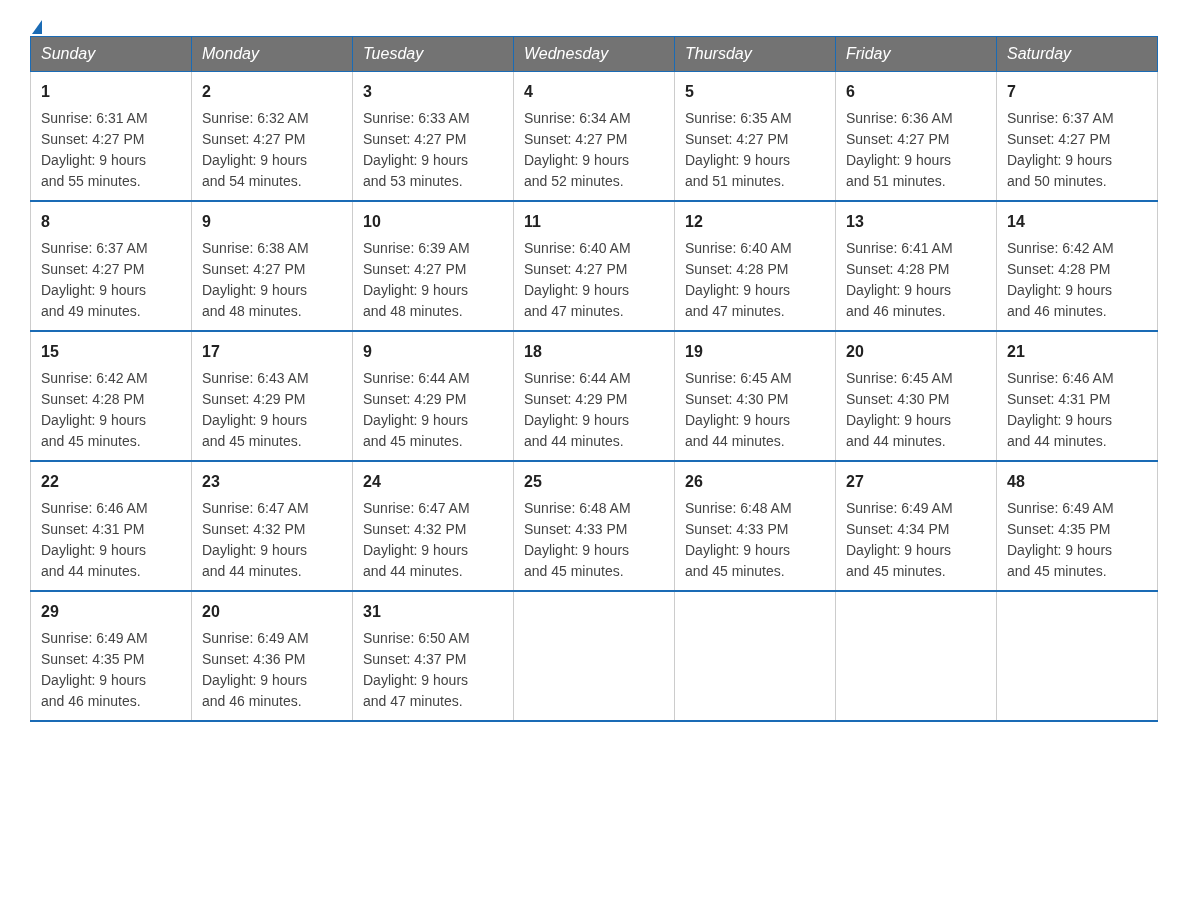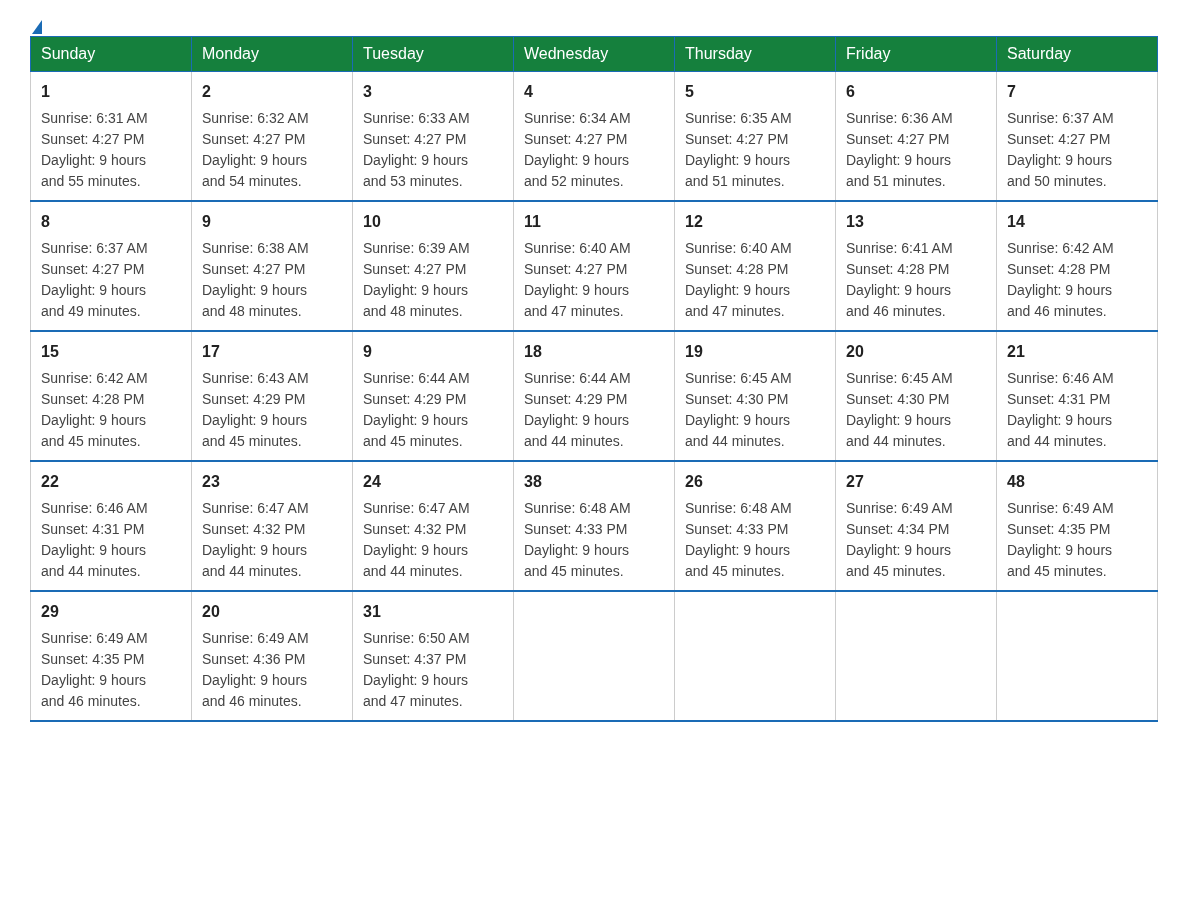--- a/index.html
+++ b/index.html
@@ -62,13 +62,14 @@
       margin-top: 10px;
     }
     thead th {
-      background-color: #15803d;
+      background-color: #737373;
       color: #fff;
       font-size: 16px;
       font-weight: normal;
       padding: 8px 10px;
       text-align: left;
       border: 1px solid #1a6bb5;
+      font-style: italic;
     }
     tbody td {
       vertical-align: top;

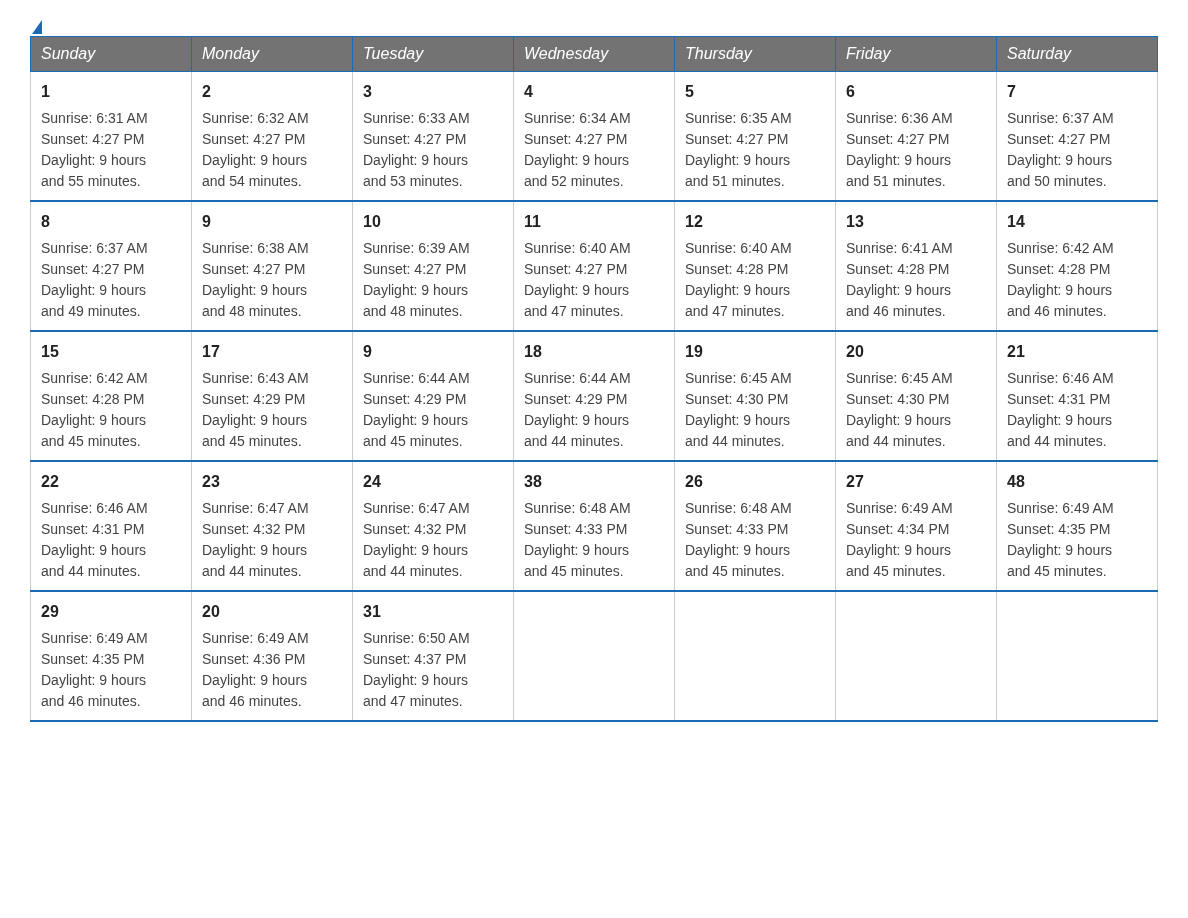--- a/index.html
+++ b/index.html
@@ -232,7 +232,7 @@
           <div class="day-info">Sunrise: 6:47 AM<br>Sunset: 4:32 PM<br>Daylight: 9 hours<br>and 44 minutes.</div>
         </td>
         <td>
-          <div class="day-number">38</div>
+          <div class="day-number">25</div>
           <div class="day-info">Sunrise: 6:48 AM<br>Sunset: 4:33 PM<br>Daylight: 9 hours<br>and 45 minutes.</div>
         </td>
         <td>

